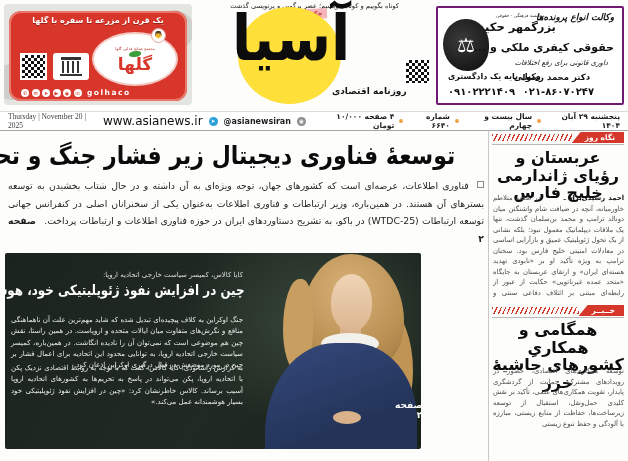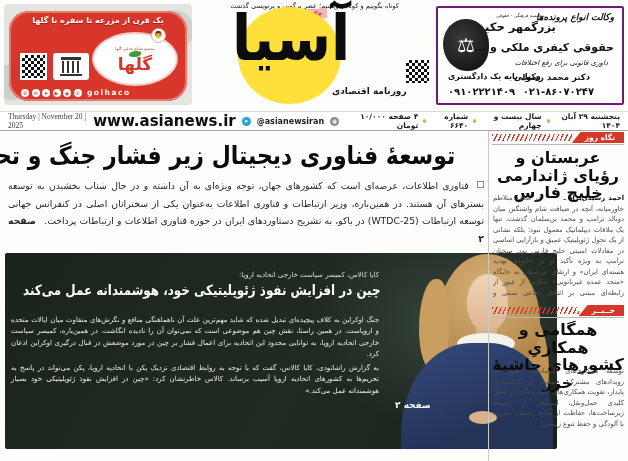--- a/index.html
+++ b/index.html
@@ -11,7 +11,7 @@
   
   .golha{left:4px;top:4px;width:188px;height:101px;background:#e4e4e1;border-radius:4px;overflow:hidden;}
   .golha-blob{position:absolute;background:#cfcfcb;border-radius:50%;}
-  .golha-frame{position:absolute;inset:7px 5px 4px 5px;background:#d8362a;border-radius:20px;box-shadow:inset 0 0 0 2px #e9776c;padding-left:8px;}
+  .golha-frame{position:absolute;inset:7px 5px 4px 5px;background:#d8362a;border-radius:12px;box-shadow:inset 0 0 0 2px #e9776c;padding-left:8px;}
   .golha-banner{position:absolute;top:5px;left:6px;right:6px;color:#fff;font-size:8px;font-weight:bold;text-align:center;text-shadow:0 1px 0 #9c2018;}
   .golha-oval{position:absolute;right:9px;top:21px;width:82px;height:50px;background:#fff;border-radius:50%;border:2px solid #f3c9c4;display:flex;flex-direction:column;align-items:center;justify-content:center;}
   .golha-tag{font-size:4px;color:#c0392b;}

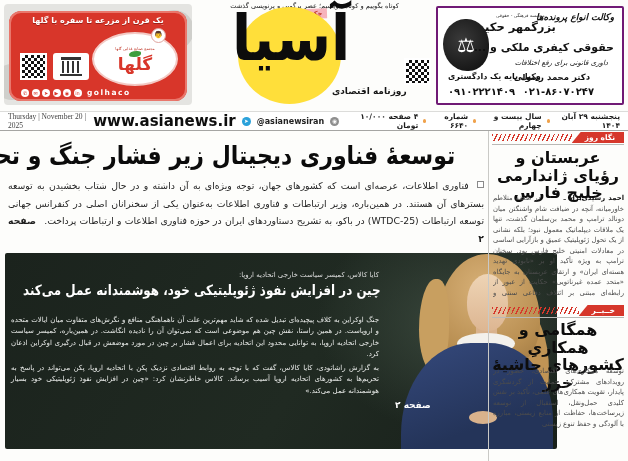--- a/index.html
+++ b/index.html
@@ -43,7 +43,7 @@
   
   .dateline{left:0;top:111px;width:628px;height:20px;display:flex;align-items:center;gap:6px;padding:0 8px;box-sizing:border-box;border-top:1px solid #dcdcda;border-bottom:1px solid #a5a5a3;background:#fff;}
   .d-en{font-family:"Liberation Serif",serif;font-size:7.5px;color:#444;}
-  .d-web{font-size:15px;font-weight:bold;color:#0e0e0e;}
+  .d-web{font-size:12px;font-weight:normal;color:#0e0e0e;}
   .circ{width:9px;height:9px;border-radius:50%;color:#fff;font-size:5.5px;line-height:9px;text-align:center;flex:0 0 auto;}
   .tg{background:#2aa1da;}
   .ig{background:#8e8e8e;}

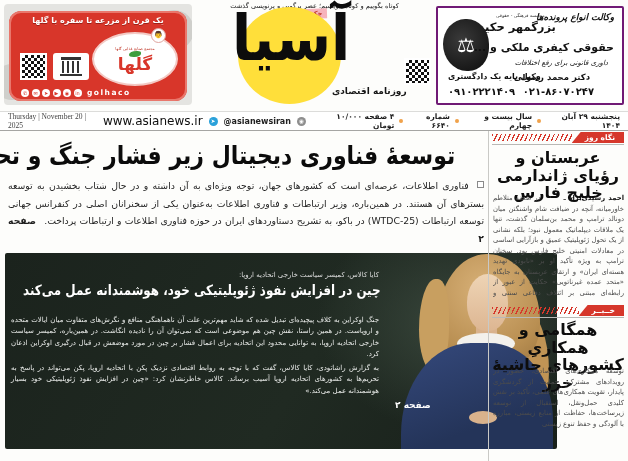--- a/index.html
+++ b/index.html
@@ -59,7 +59,7 @@
   .pref{font-weight:bold;margin-right:5px;}
 
   
-  .panel{left:5px;top:253px;width:552px;height:196px;background:linear-gradient(120deg,#1b231d,#202a22 55%,#18201a);border-radius:2px;overflow:hidden;}
+  .panel{left:5px;top:253px;width:416px;height:196px;background:linear-gradient(120deg,#1b231d,#202a22 55%,#18201a);border-radius:2px;overflow:hidden;}
   .glow{position:absolute;right:0;top:0;width:260px;height:196px;background:radial-gradient(ellipse at 62% 35%,#39473c 0%,rgba(57,71,60,0) 62%);}
   .hair{position:absolute;right:17px;top:1px;width:102px;height:120px;background:radial-gradient(circle at 45% 30%,#d8b178,#b98f52 62%,#96713d);border-radius:48% 52% 44% 46%/56% 56% 42% 42%;}
   .hair2{position:absolute;right:8px;top:58px;width:44px;height:110px;background:#c09455;border-radius:42% 58% 48% 52%;}

